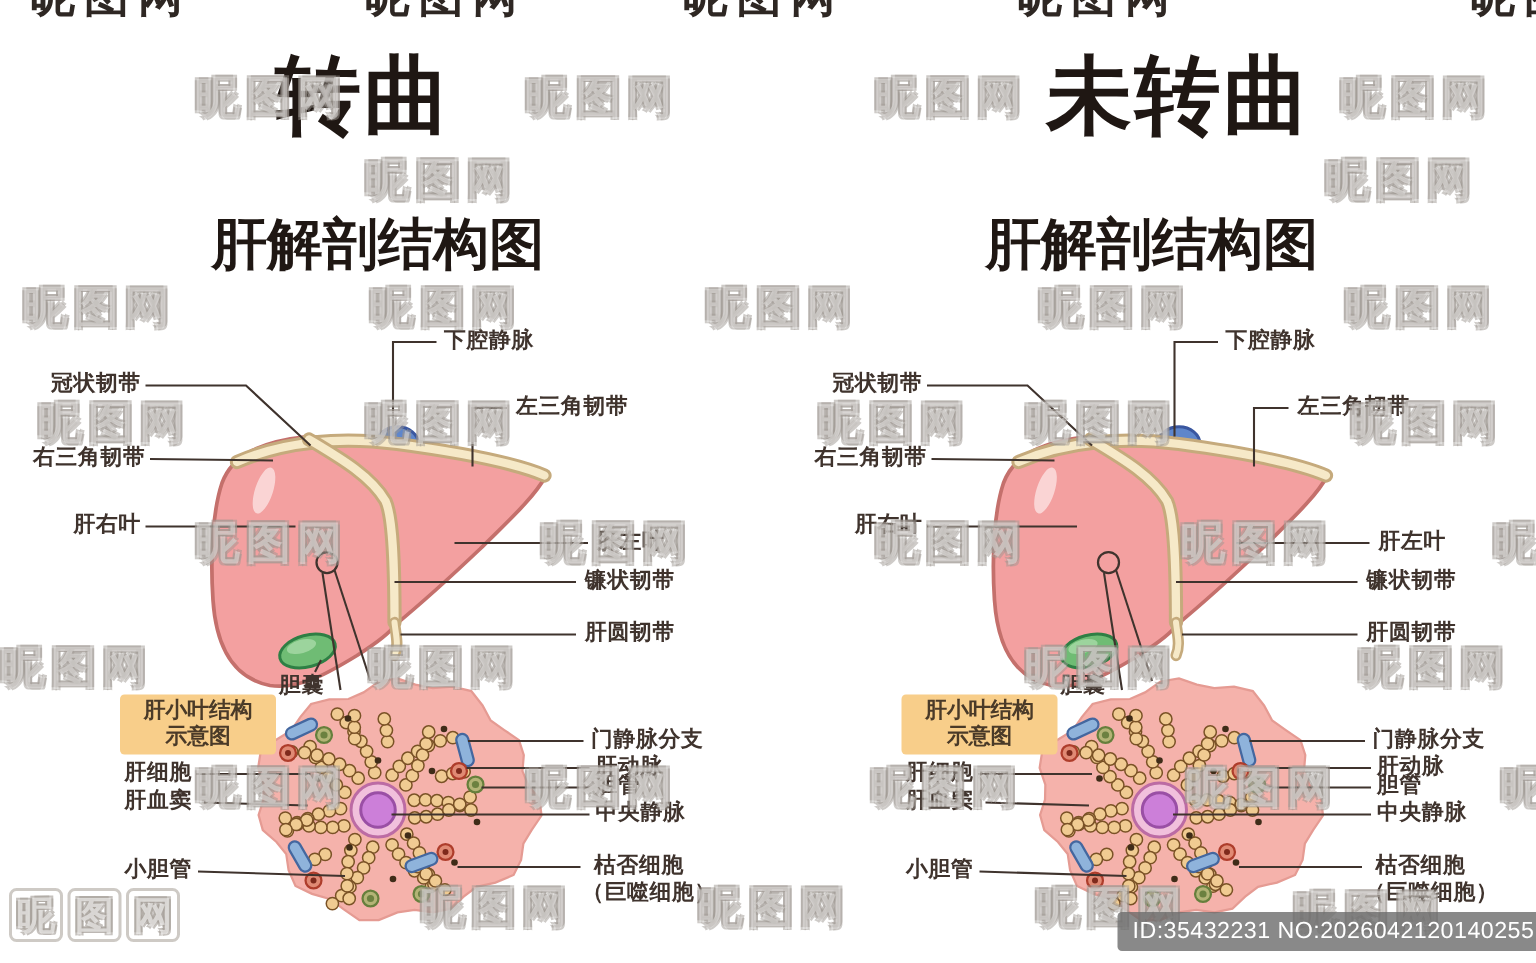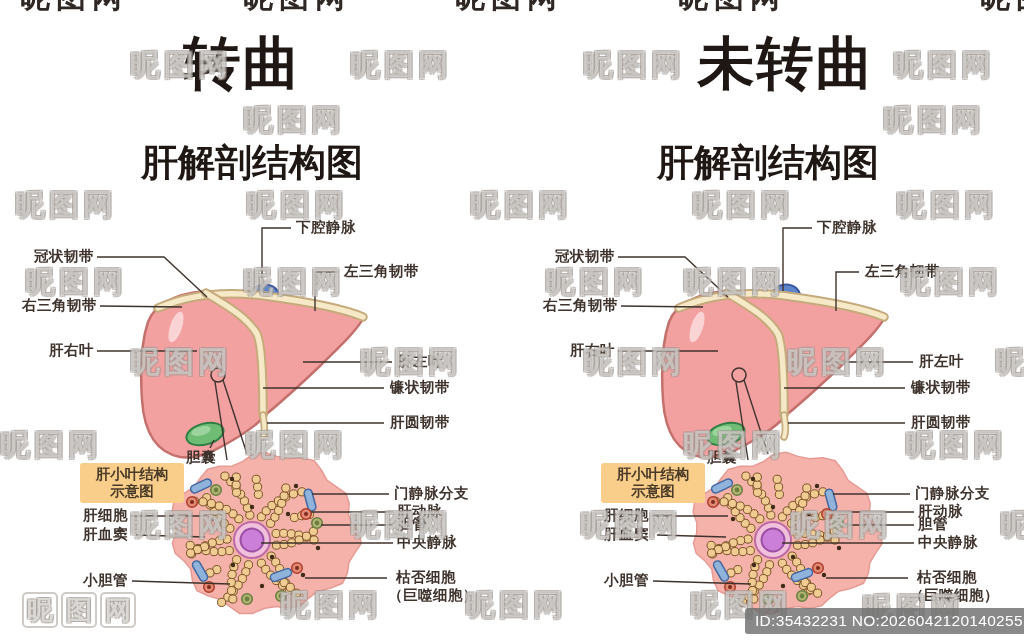--- a/index.html
+++ b/index.html
@@ -47,7 +47,7 @@
   .cv-out{fill:var(--cv-out);stroke:var(--cv-out-line);stroke-width:2;}
   .cv-in{fill:var(--cv-in);stroke:var(--cv-in-line);stroke-width:2;}
   
-  .logo{position:absolute;left:6px;top:592px;z-index:4;display:flex;gap:24px;margin-left:16px;}
+  .logo{position:absolute;left:6px;top:592px;z-index:4;display:flex;gap:24px;}
   .logo .char{display:inline-block;width:32px;height:32px;line-height:32px;text-align:center;margin-right:3px;
       border:2.5px solid rgba(190,184,178,.75);border-radius:5px;font-size:26px;font-weight:800;
       color:rgba(255,255,255,.55);

